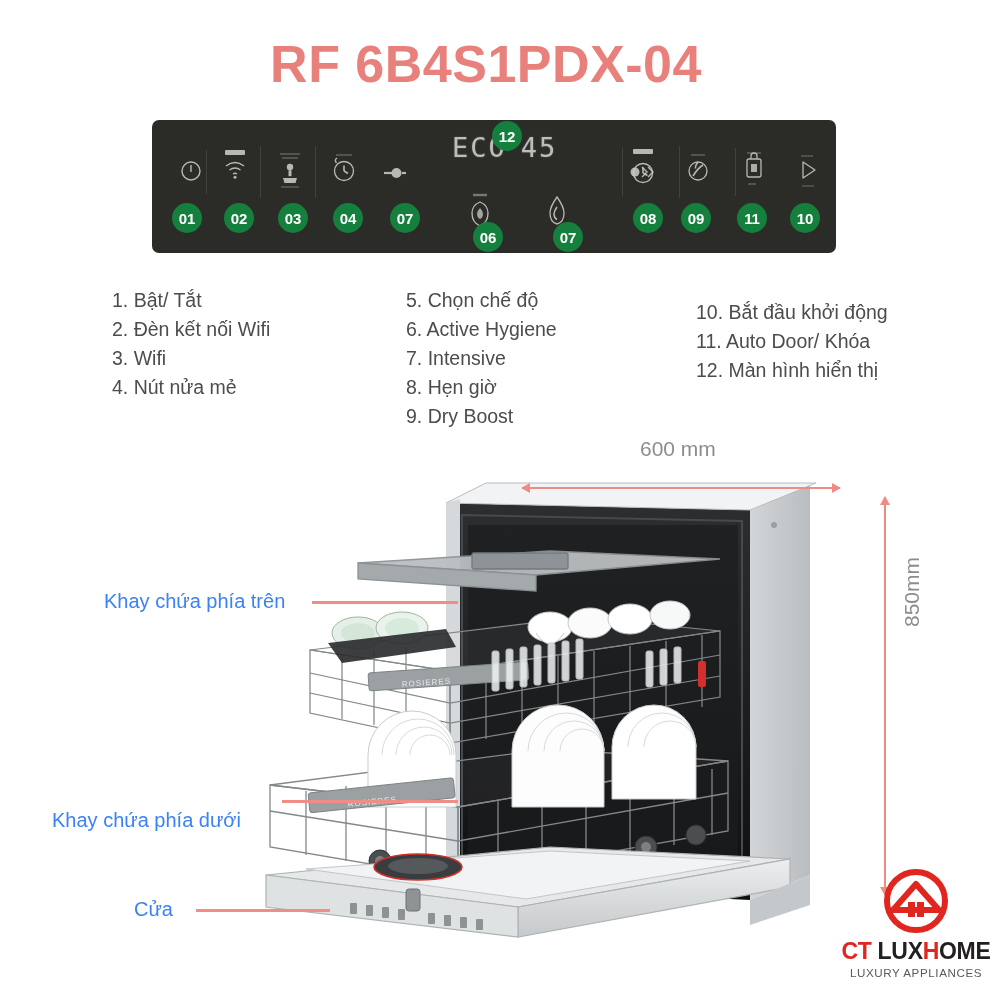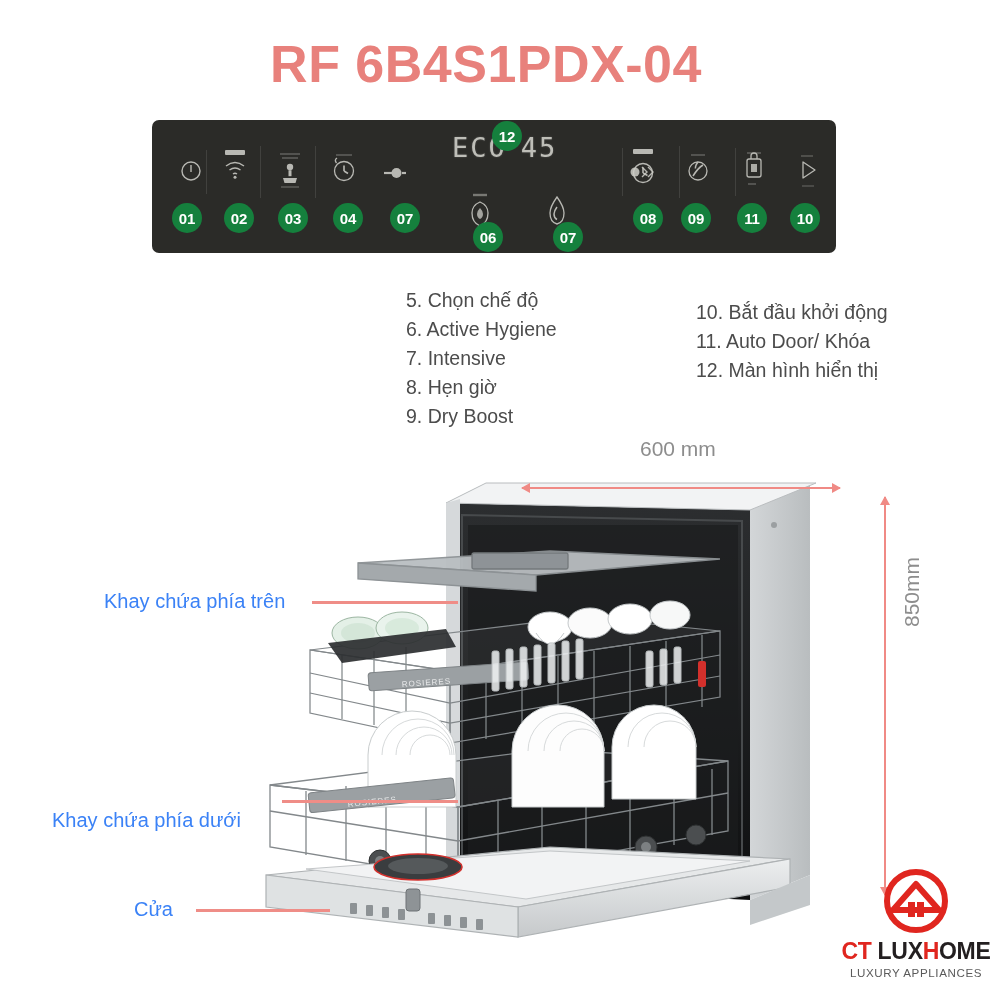--- a/index.html
+++ b/index.html
@@ -292,6 +292,12 @@
   <div class="badge" style="left:790px; top:203px;">10</div>
   <div class="badge" style="left:492px; top:121px;">12</div>
 
+  <div class="legend-col" id="legend-col-1">
+    <div class="legend-item">1. Bật/ Tắt</div>
+    <div class="legend-item">2. Đèn kết nối Wifi</div>
+    <div class="legend-item">3. Wifi</div>
+    <div class="legend-item">4. Nút nửa mẻ</div>
+  </div>
   <div class="legend-col" id="legend-col-2">
     <div class="legend-item">5. Chọn chế độ</div>
     <div class="legend-item">6. Active Hygiene</div>

